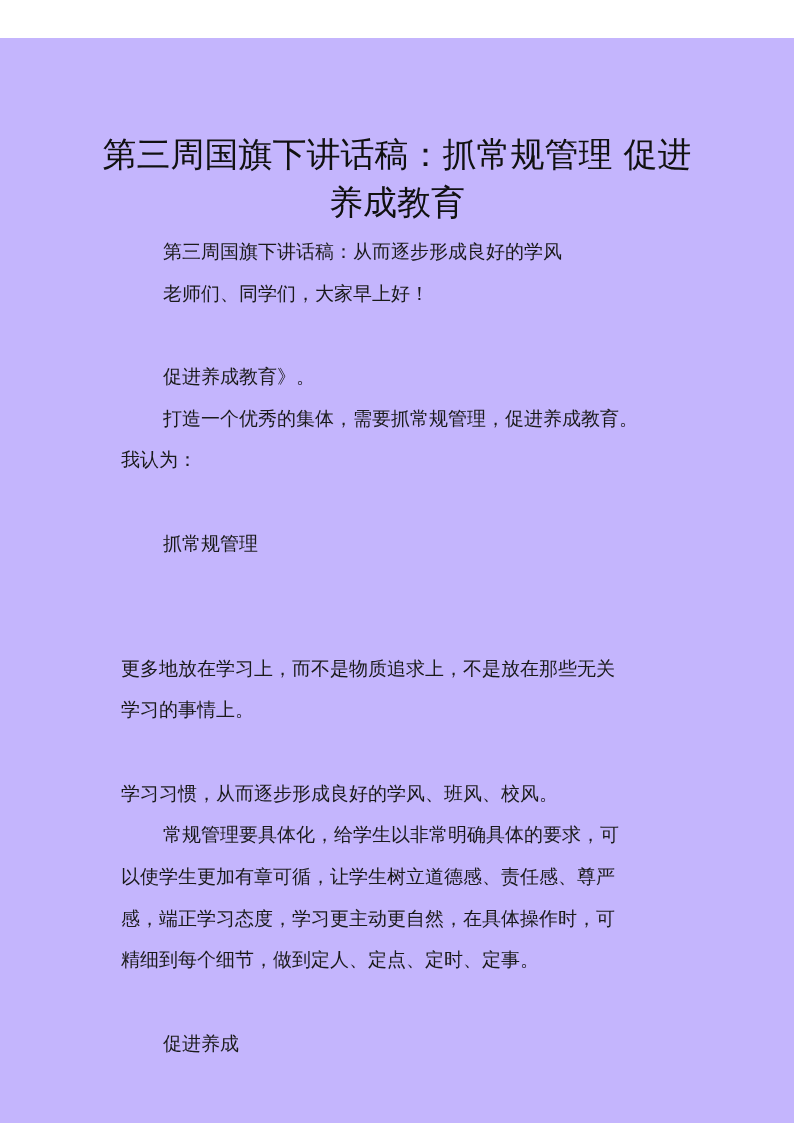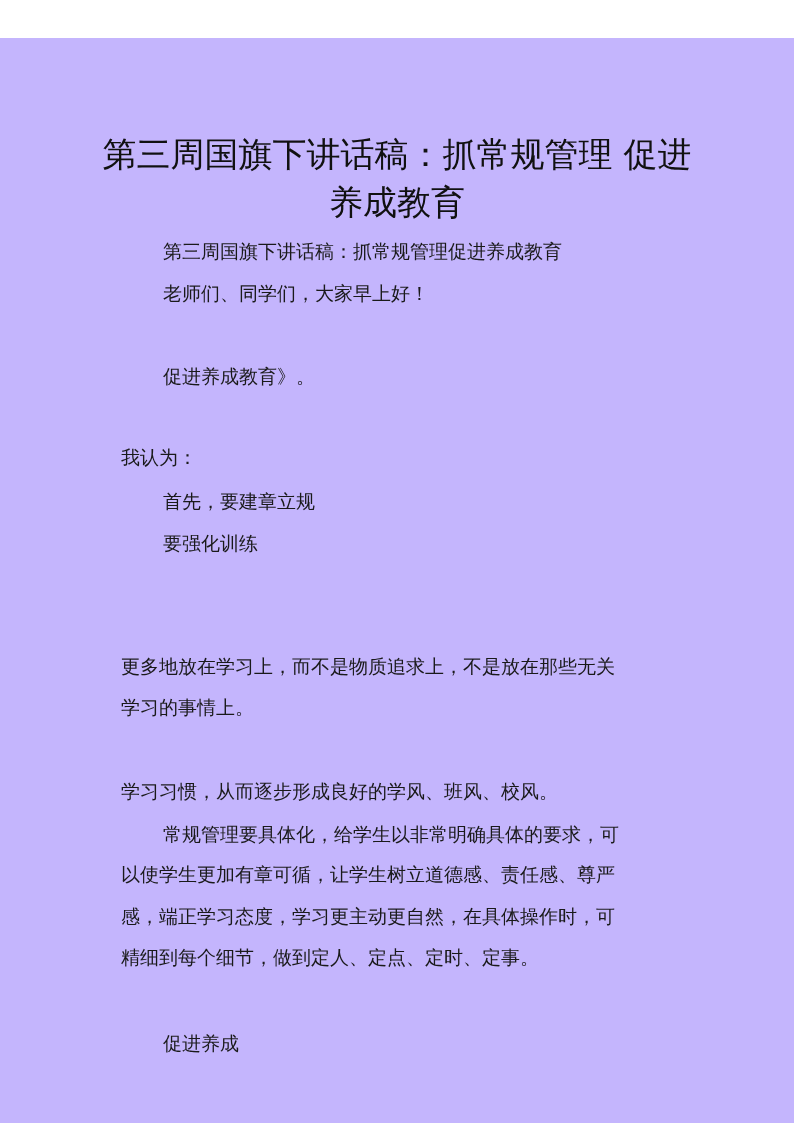--- a/index.html
+++ b/index.html
@@ -21,7 +21,7 @@
     <span>养成教育</span>
   </h1>
 
-  <p class="line indent" style="top:201px">第三周国旗下讲话稿：抓常规管理促进养成教育</p>
+  <p class="line indent" style="top:201px">第三周国旗下讲话稿：从而逐步形成良好的学风</p>
   <p class="line indent" style="top:243px">老师们、同学们，大家早上好！</p>
   <p class="line indent" style="top:326px">促进养成教育》。</p>
   <p class="line flush" style="top:409px">我认为：</p>

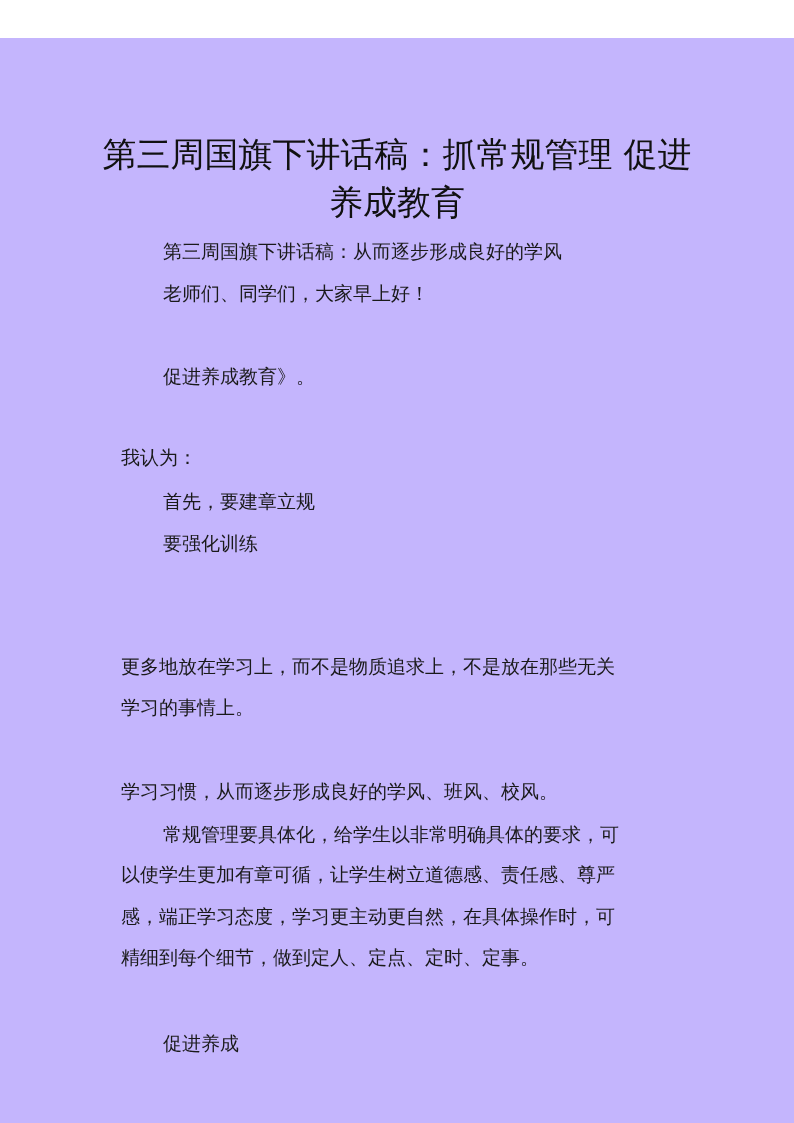--- a/index.html
+++ b/index.html
@@ -24,6 +24,7 @@
   <p class="line indent" style="top:201px">第三周国旗下讲话稿：从而逐步形成良好的学风</p>
   <p class="line indent" style="top:243px">老师们、同学们，大家早上好！</p>
   <p class="line indent" style="top:326px">促进养成教育》。</p>
+  <p class="line indent" style="top:368px">打造一个优秀的集体，需要抓常规管理，促进养成教育。</p>
   <p class="line flush" style="top:409px">我认为：</p>
   <p class="line indent" style="top:451px">首先，要建章立规</p>
   <p class="line indent" style="top:493px">要强化训练</p>

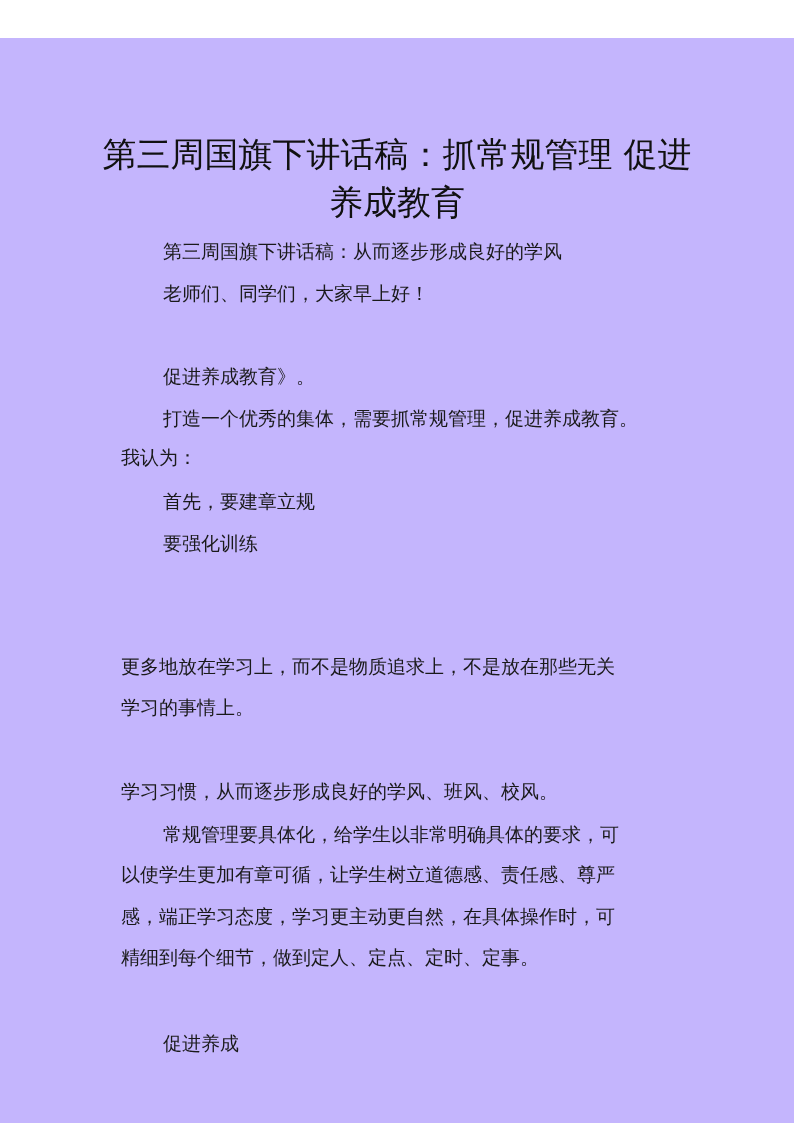--- a/index.html
+++ b/index.html
@@ -10,7 +10,7 @@
            font-size: 34px; line-height: 48px; font-weight: normal; margin: 0; color: #111; letter-spacing: 0px; }
   .line { position: absolute; font-size: 19px; line-height: 24px; white-space: nowrap; color: #1a1a1a; margin: 0; }
   .indent { left: 163px; }
-  .flush { left: 121px; font-family: Liberation Mono, monospace; }
+  .flush { left: 121px; }
 </style>
 </head>
 <body>

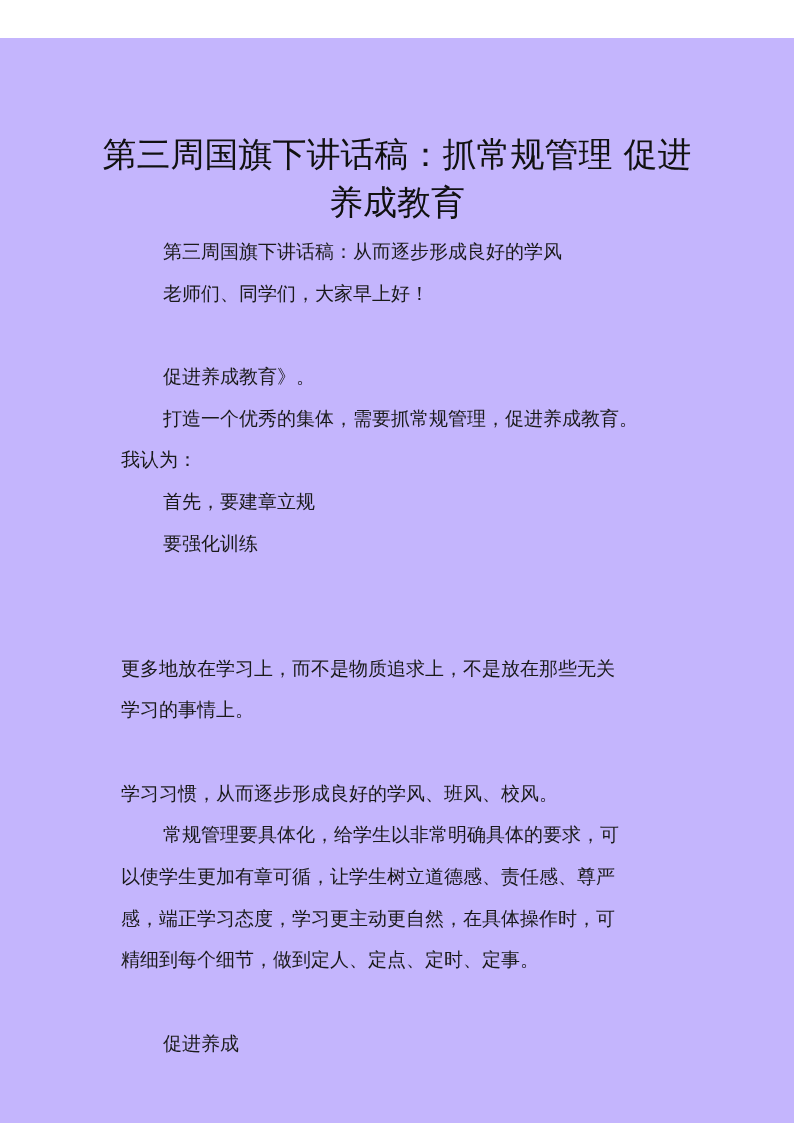--- a/index.html
+++ b/index.html
@@ -26,7 +26,6 @@
   <p class="line indent" style="top:326px">促进养成教育》。</p>
   <p class="line indent" style="top:368px">打造一个优秀的集体，需要抓常规管理，促进养成教育。</p>
   <p class="line flush" style="top:409px">我认为：</p>
-  <p class="line indent" style="top:451px">首先，要建章立规</p>
   <p class="line indent" style="top:493px">要强化训练</p>
   <p class="line flush" style="top:618px">更多地放在学习上，而不是物质追求上，不是放在那些无关</p>
   <p class="line flush" style="top:659px">学习的事情上。</p>

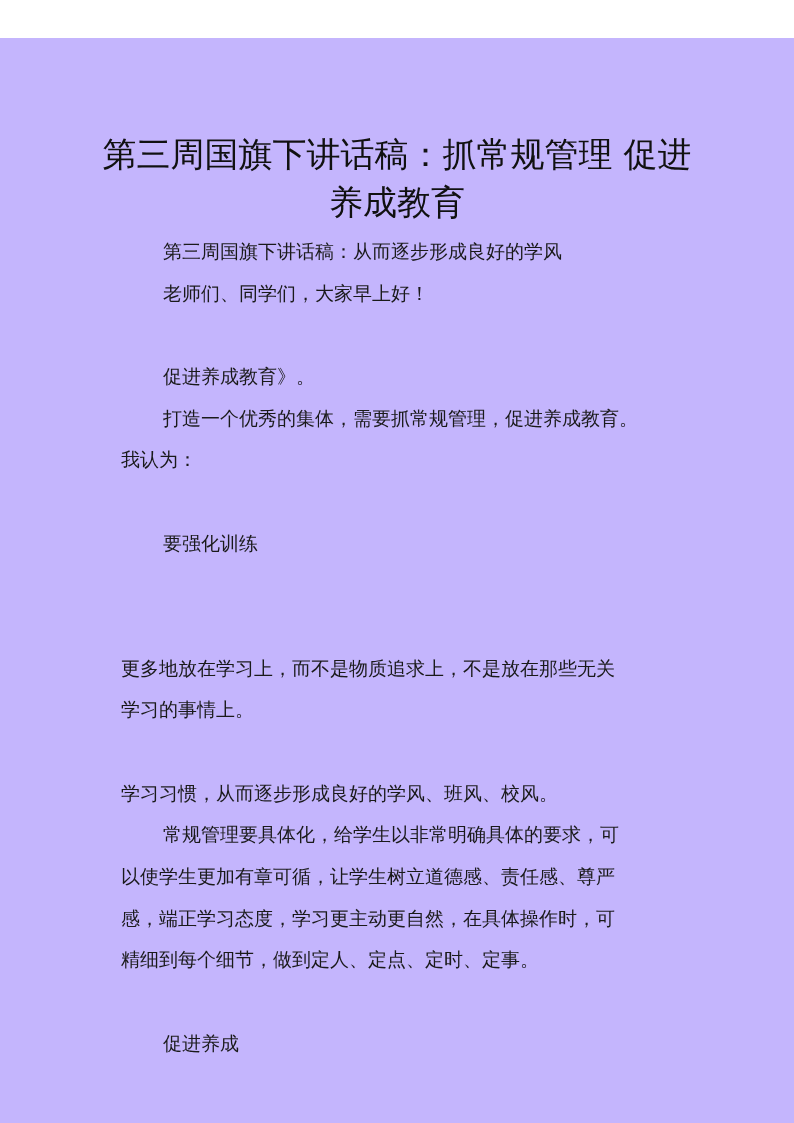--- a/index.html
+++ b/index.html
@@ -26,7 +26,7 @@
   <p class="line indent" style="top:326px">促进养成教育》。</p>
   <p class="line indent" style="top:368px">打造一个优秀的集体，需要抓常规管理，促进养成教育。</p>
   <p class="line flush" style="top:409px">我认为：</p>
-  <p class="line indent" style="top:493px">要强化训练</p>
+  <p class="line indent" style="top:493px">抓常规管理</p>
   <p class="line flush" style="top:618px">更多地放在学习上，而不是物质追求上，不是放在那些无关</p>
   <p class="line flush" style="top:659px">学习的事情上。</p>
   <p class="line flush" style="top:743px">学习习惯，从而逐步形成良好的学风、班风、校风。</p>

